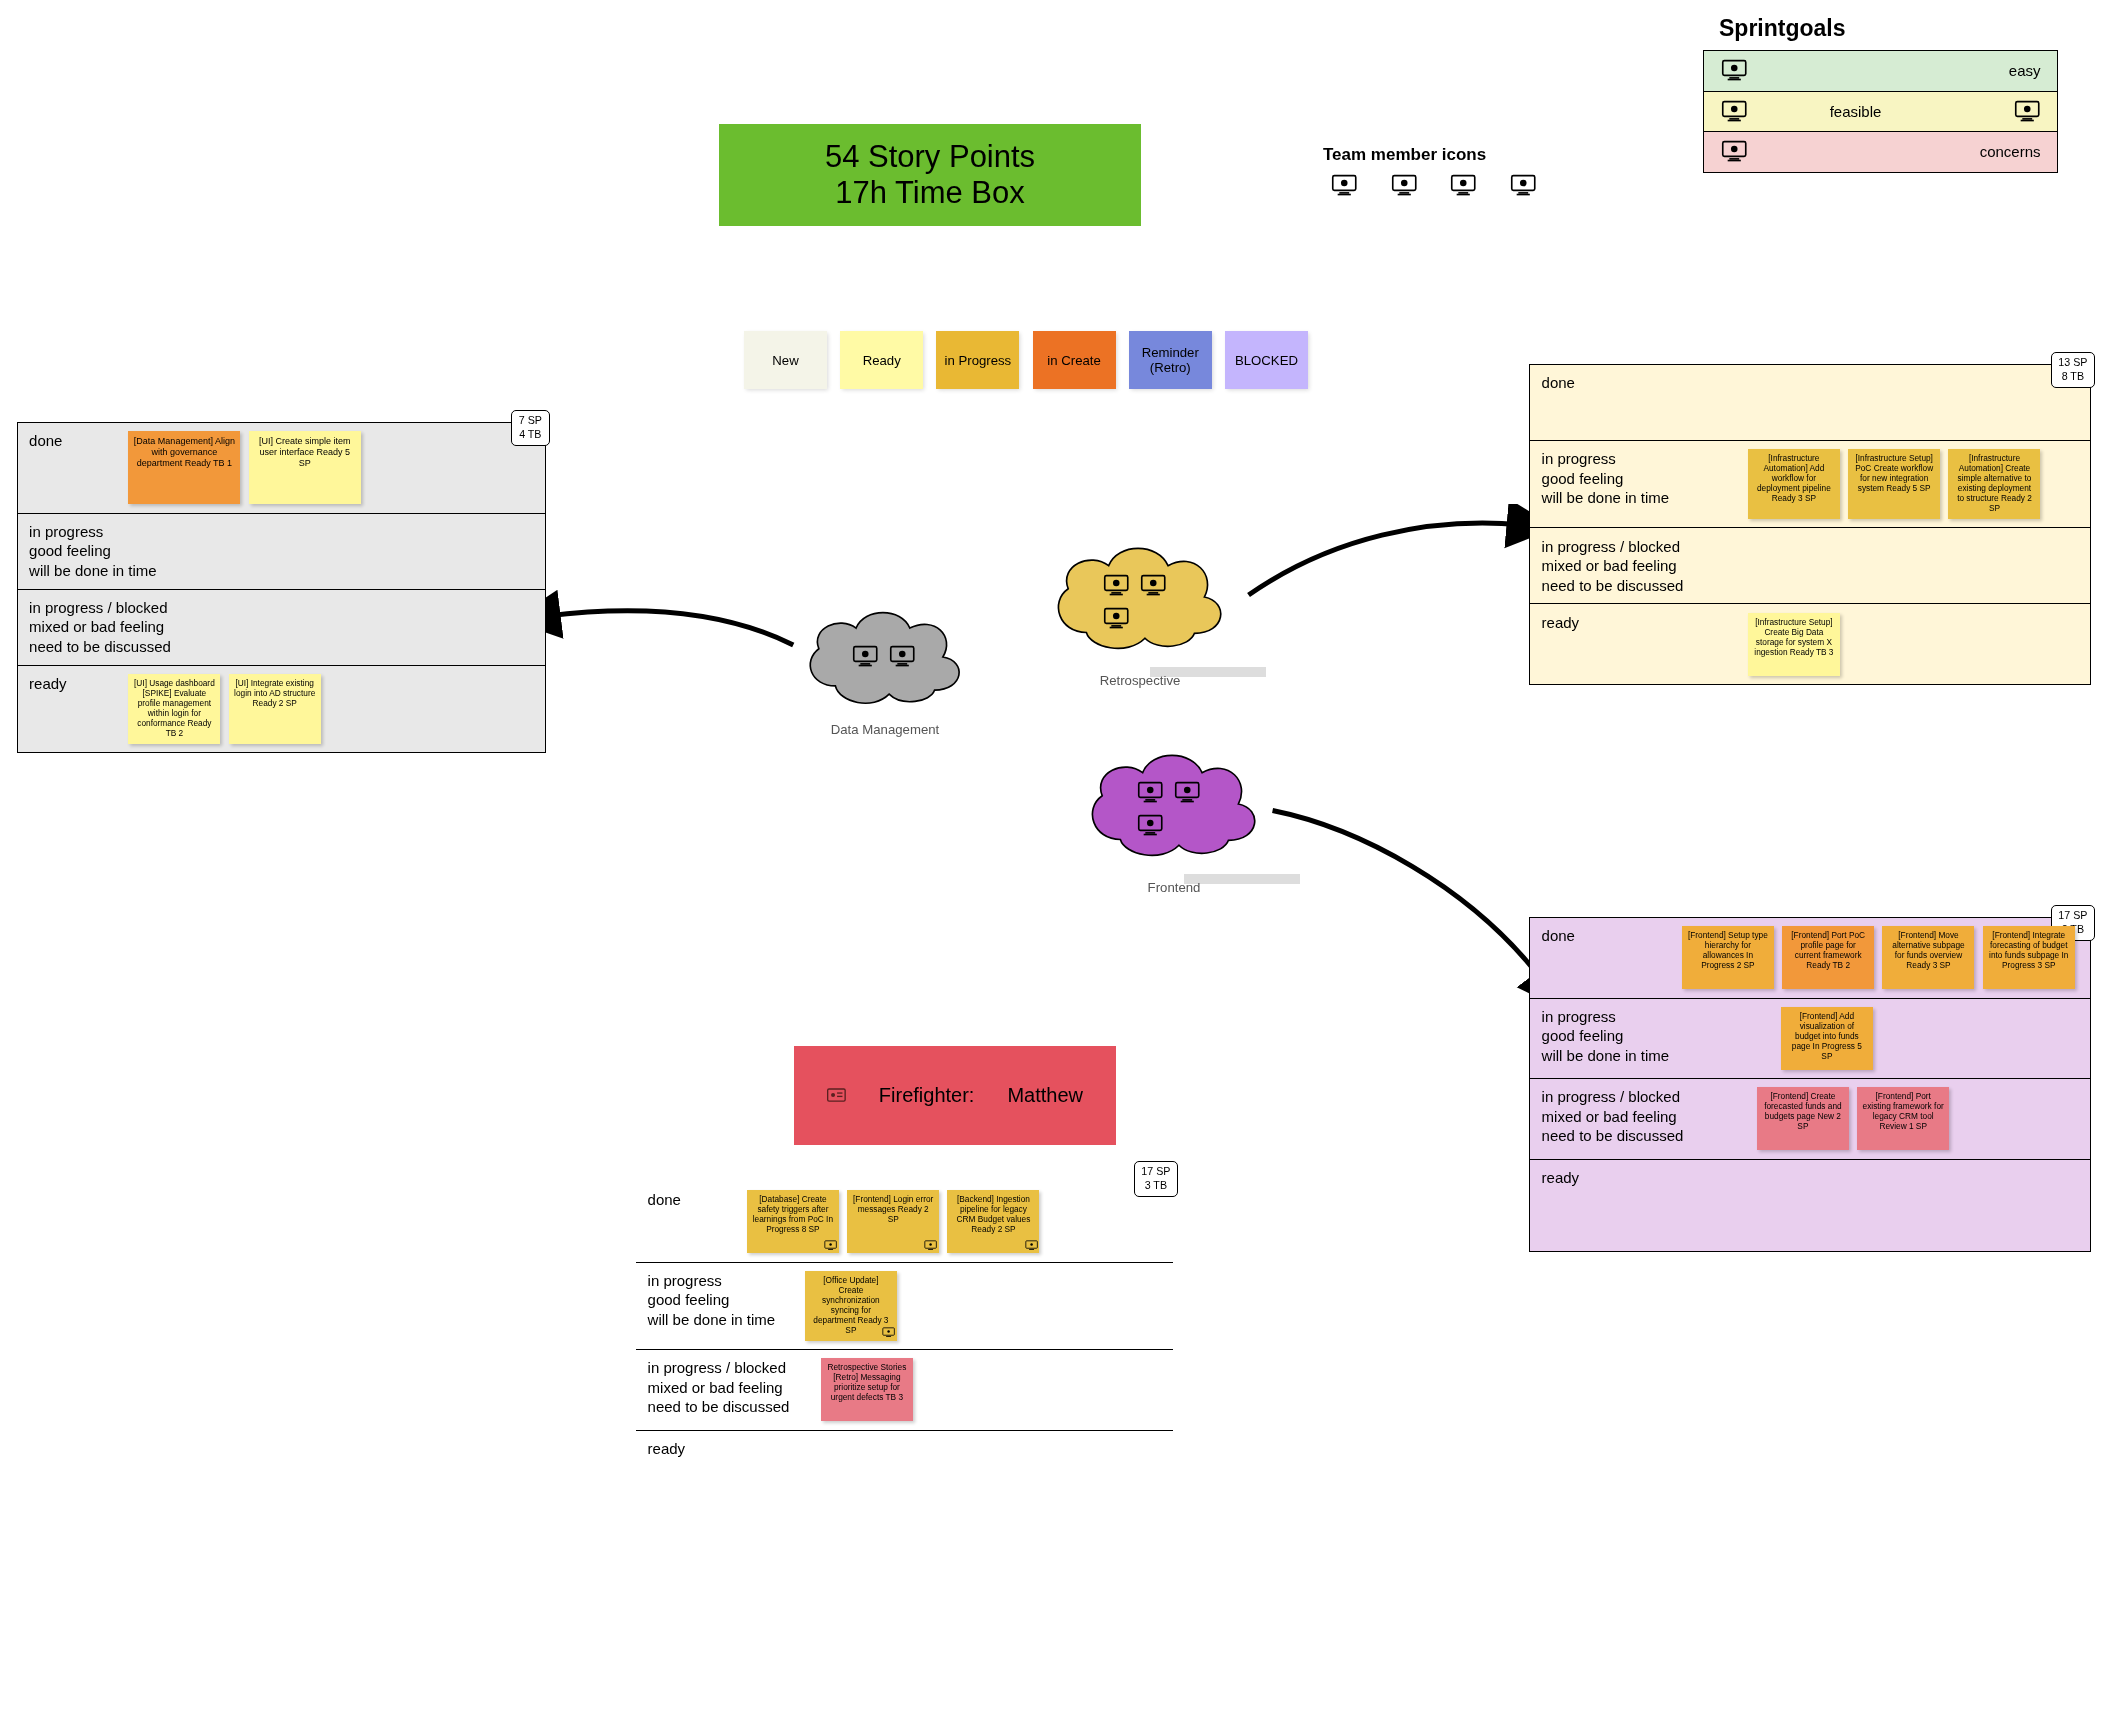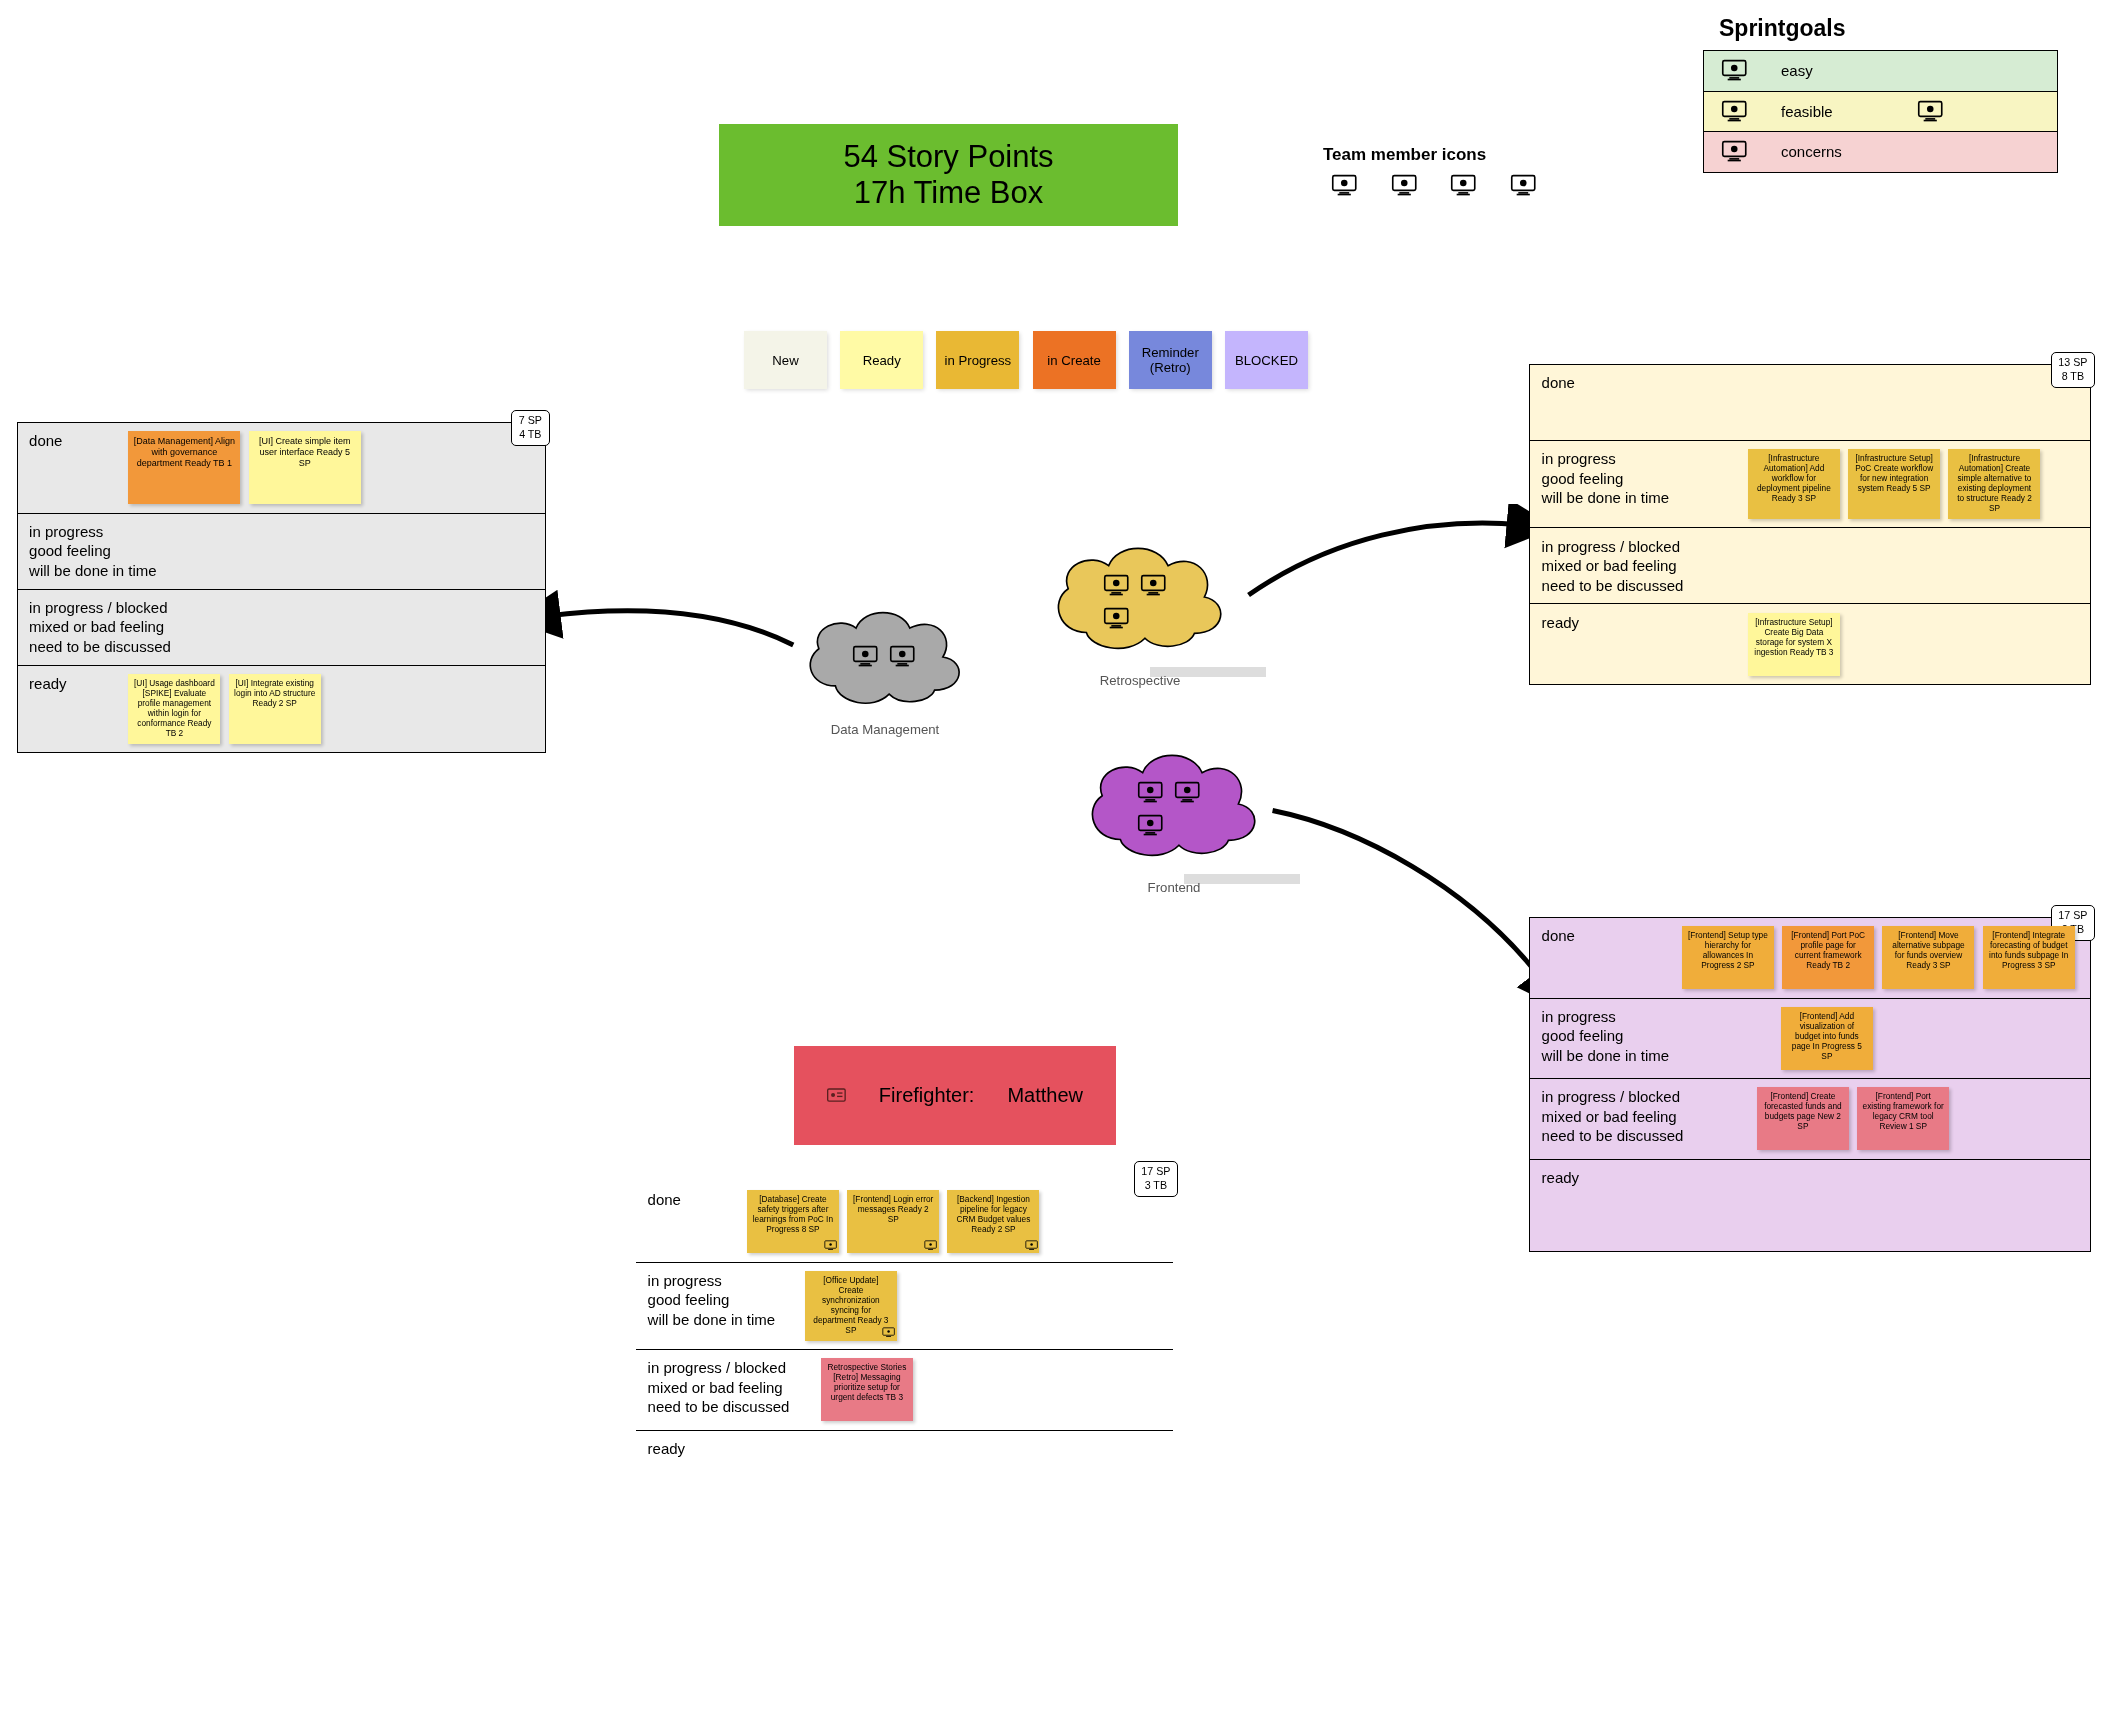--- a/index.html
+++ b/index.html
@@ -50,8 +50,9 @@
       padding: 8.3px 16.5px;
       display: flex;
       align-items: center;
-      gap: 34px;
+      gap: 21px;
       position: relative;
+      justify-content: space-between;
     }
     .sg-row:last-child { border-bottom: none; }
     .sg-easy { background: #d6ecd3; }

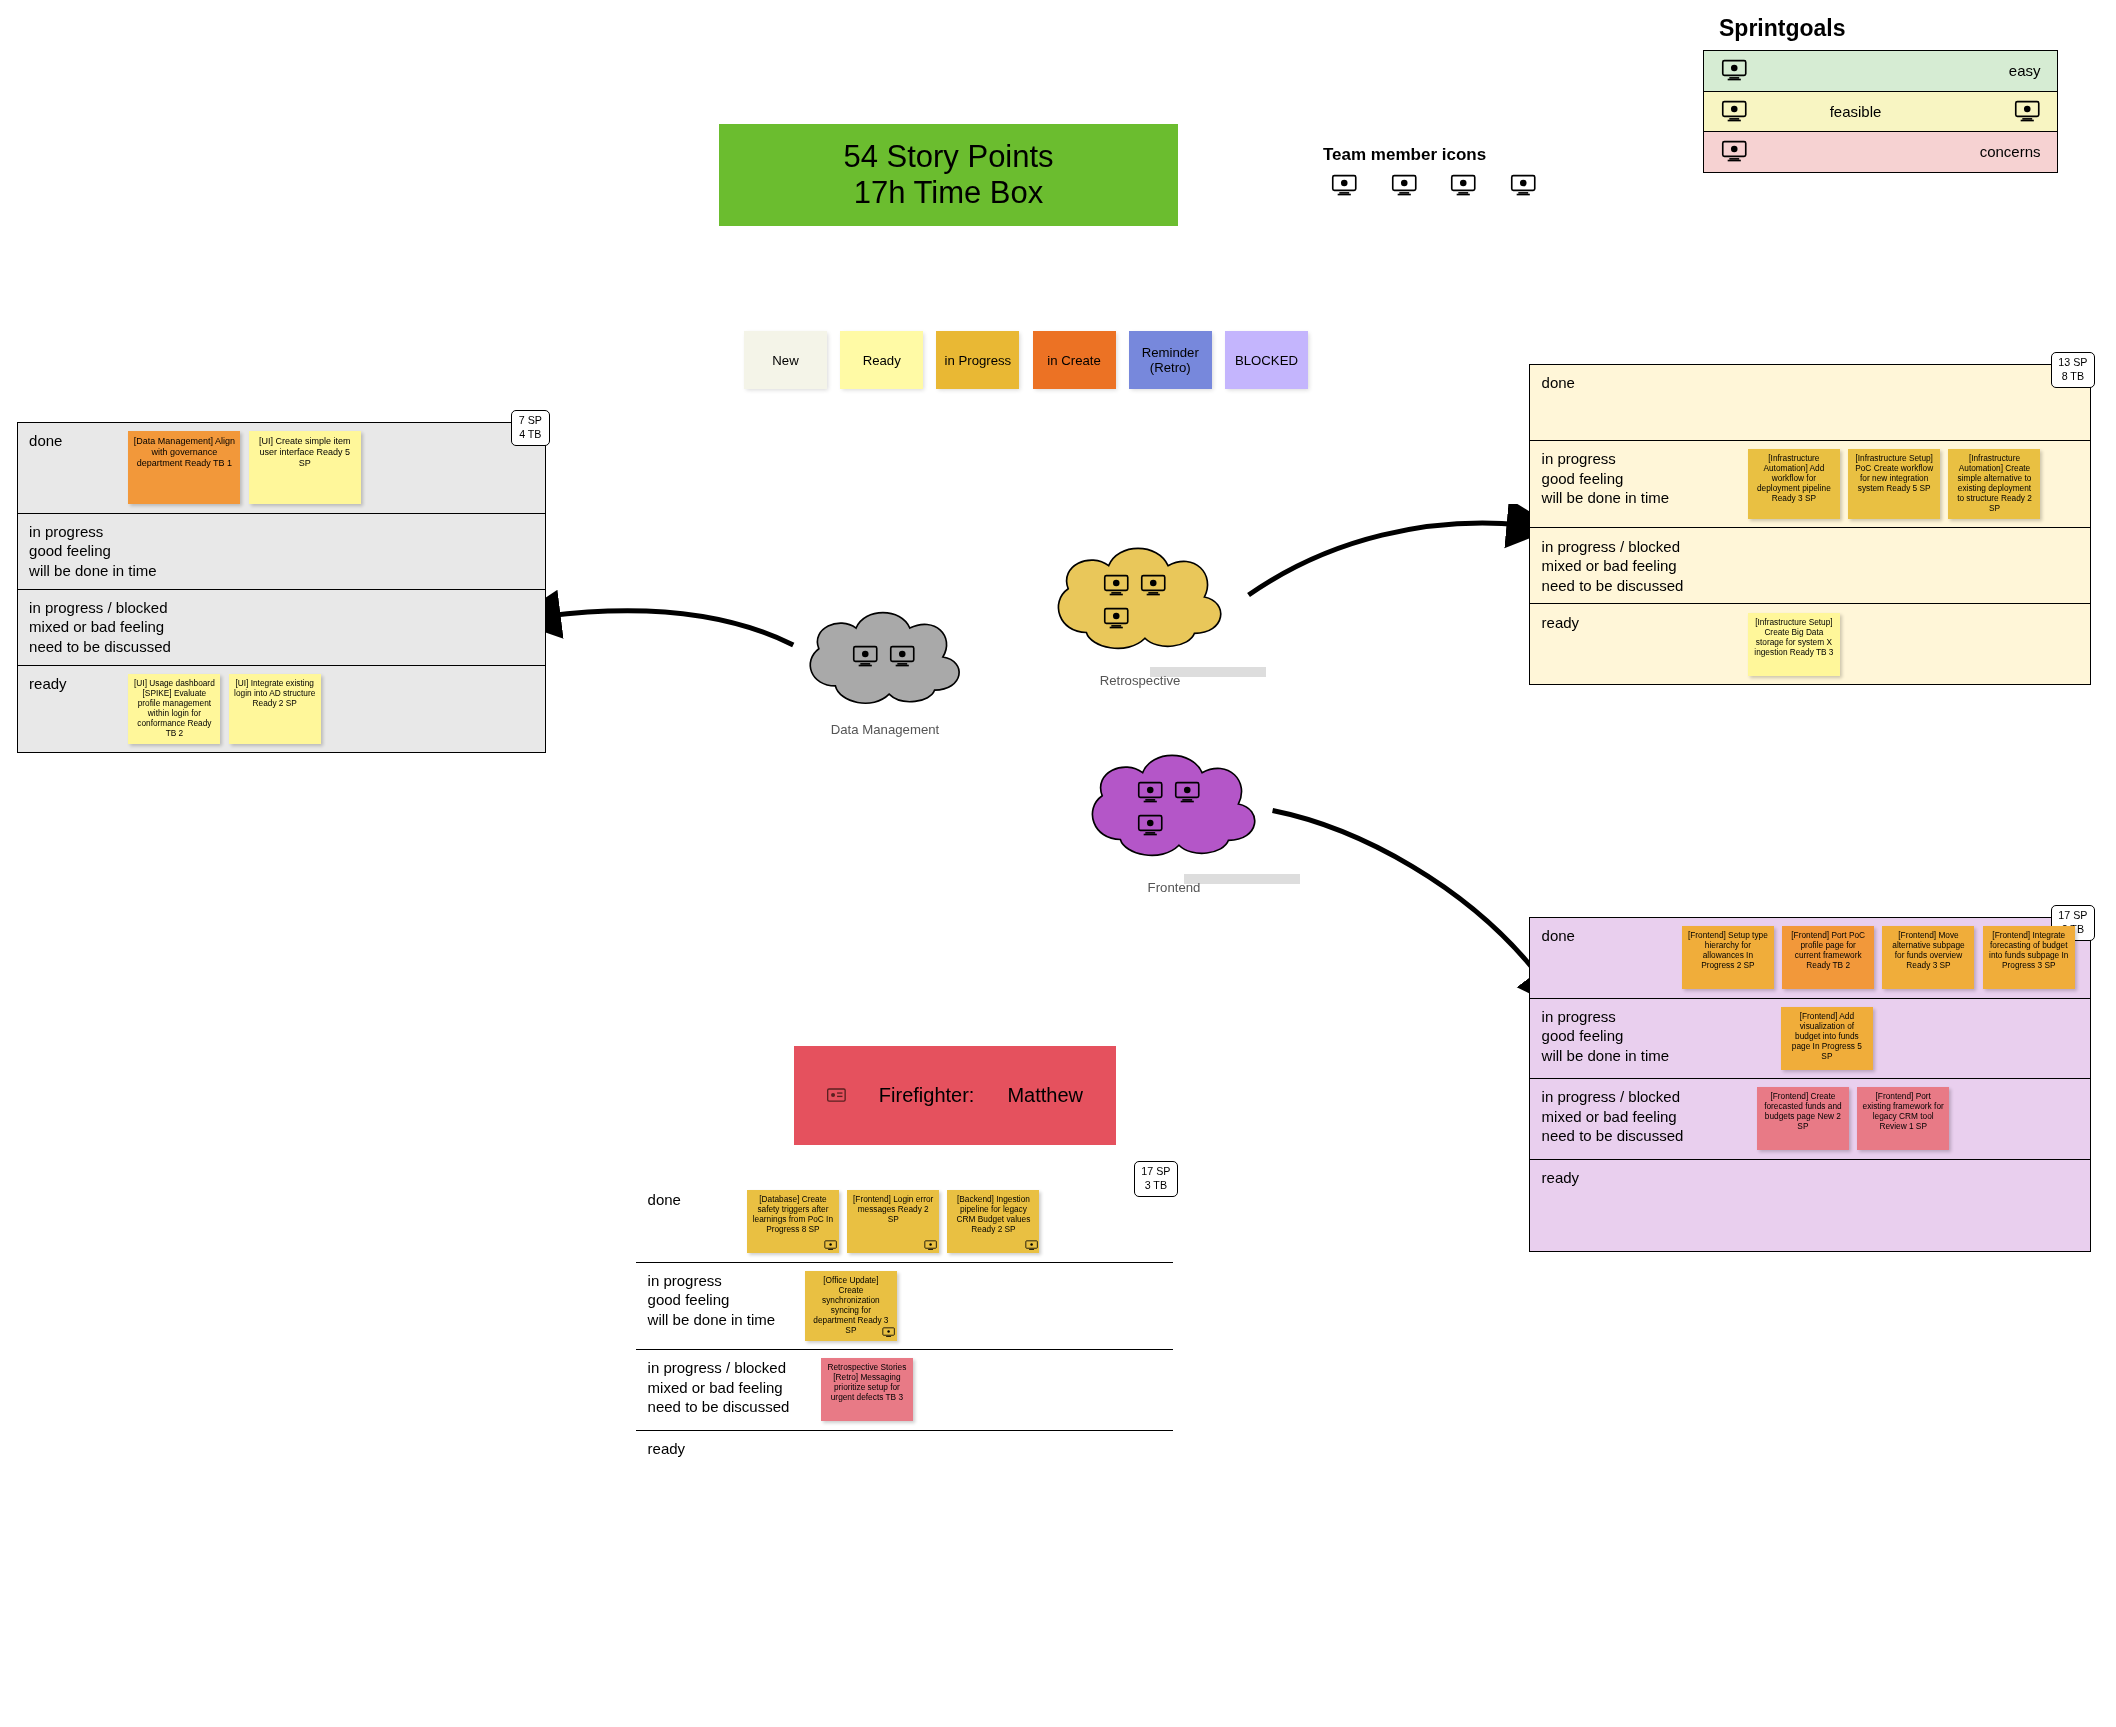--- a/index.html
+++ b/index.html
@@ -198,7 +198,7 @@
 </head>
 <body>
 
-<div class="banner" style="left:719px; top:124px; width:459px;text-align:center;">
+<div class="banner" style="left:719px; top:124px; width:422px;text-align:center;">
   <div>54 Story Points</div>
   <div>17h Time Box</div>
 </div>

